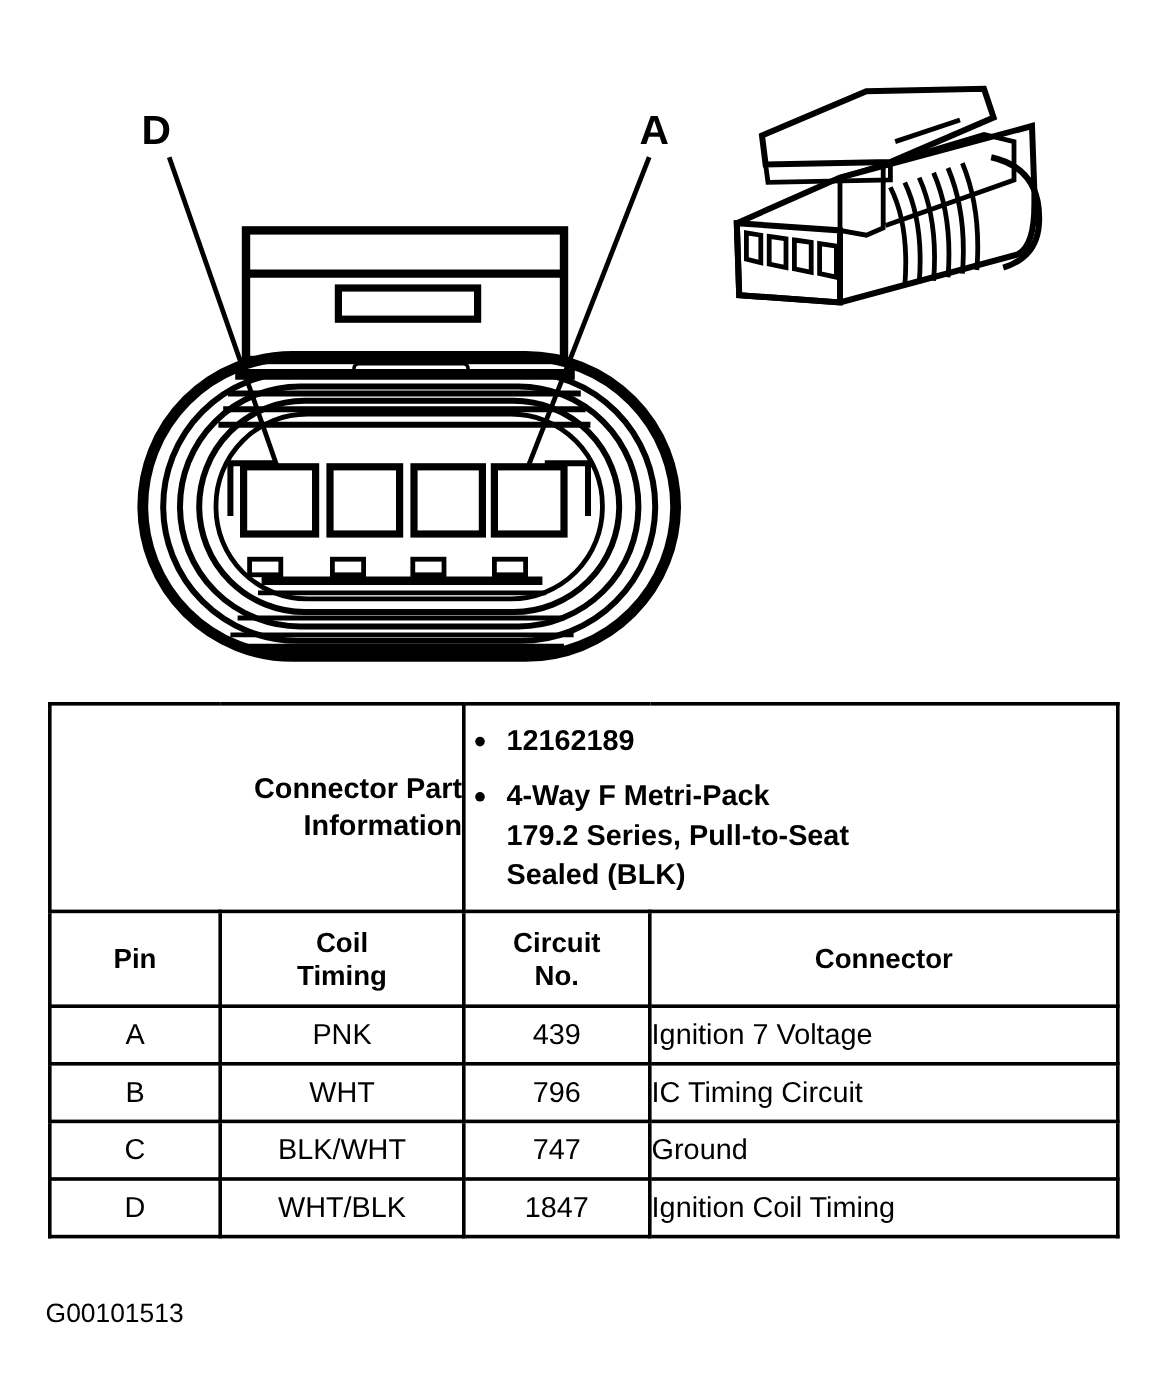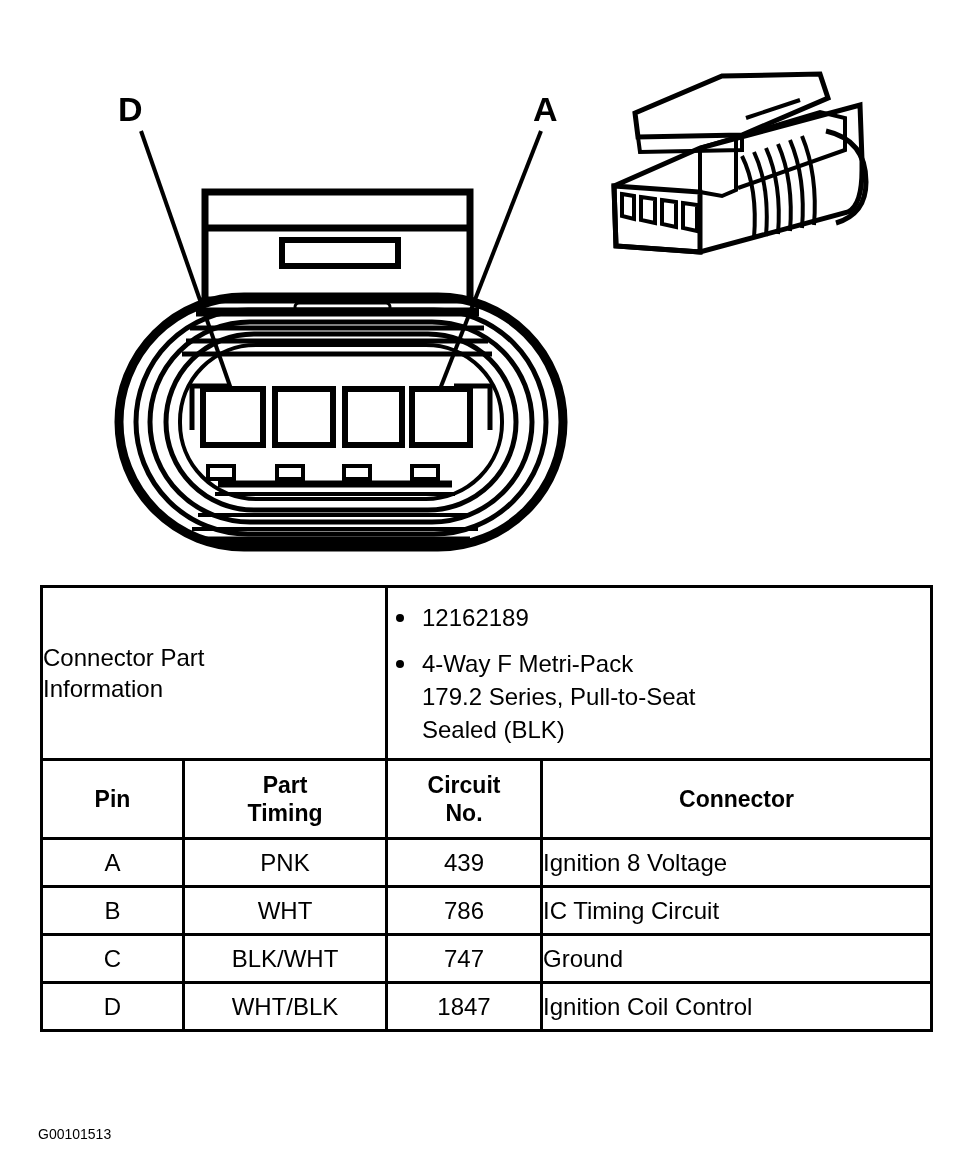--- a/index.html
+++ b/index.html
@@ -76,7 +76,7 @@
   }
   .part-list li {
     position: relative;
-    font-weight: normal;
+    font-weight: bold;
     font-size: 24px;
     line-height: 33px;
     margin-bottom: 13px;

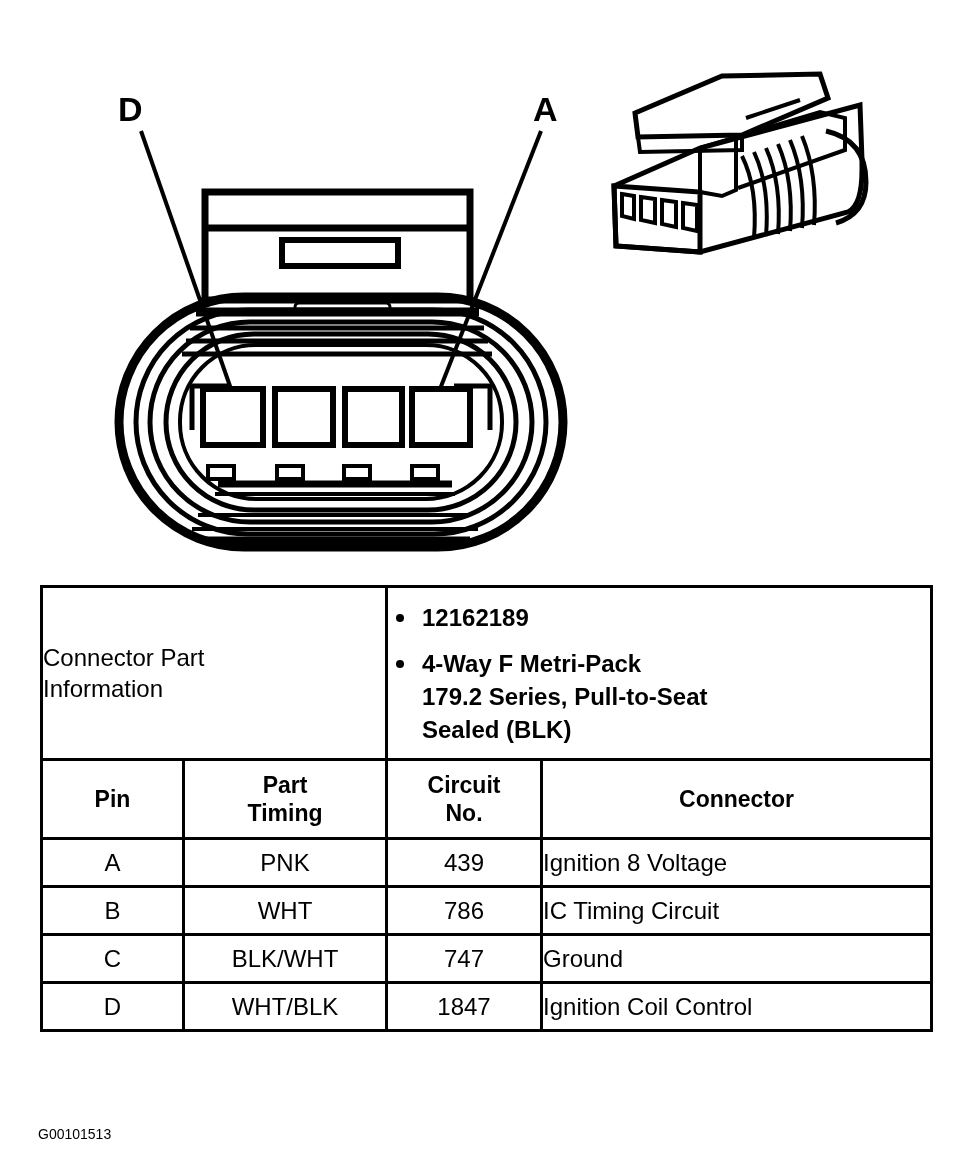--- a/index.html
+++ b/index.html
@@ -60,8 +60,8 @@
 
   .cell-part-info {
     height: 170px;
-    text-align: left;
-    font-weight: normal;
+    text-align: right;
+    font-weight: bold;
     font-size: 24px;
     line-height: 31px;
   }

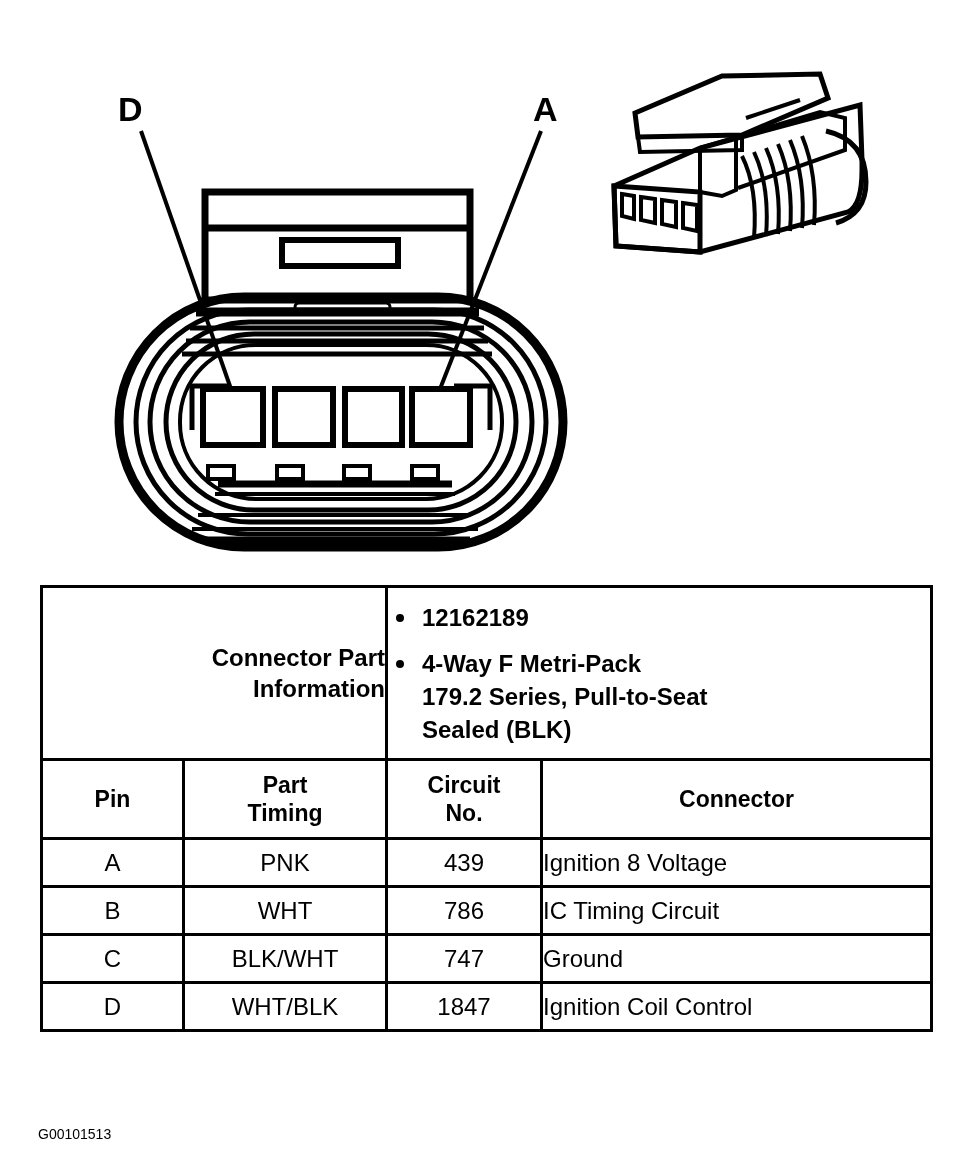--- a/index.html
+++ b/index.html
@@ -263,7 +263,7 @@
     <tr>
       <td class="hdr-cell bottom-align">Pin</td>
       <td class="hdr-cell two-line">
-        <span>Part</span>
+        <span>Coil</span>
         <span>Timing</span>
       </td>
       <td class="hdr-cell two-line">

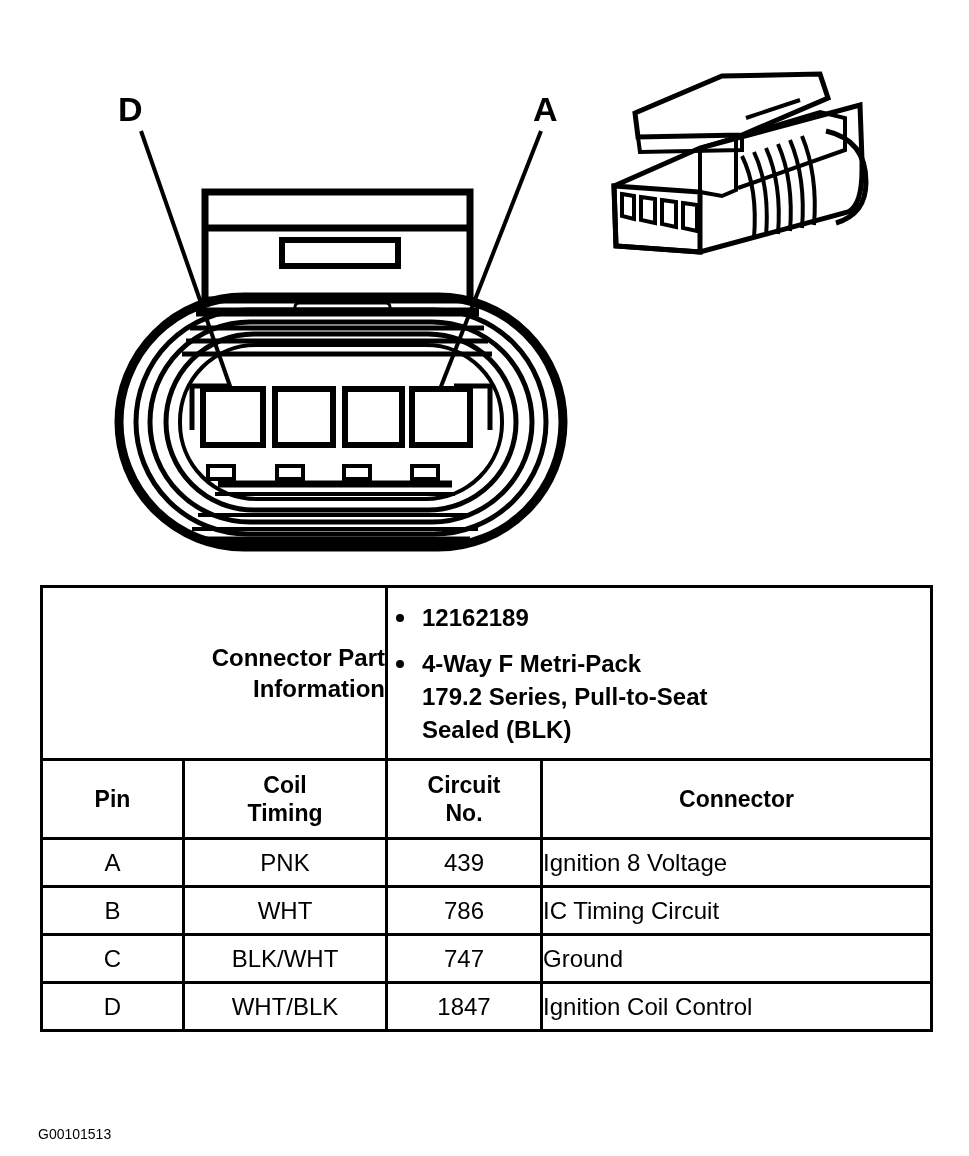--- a/index.html
+++ b/index.html
@@ -277,7 +277,7 @@
       <td class="data-cell">A</td>
       <td class="data-cell">PNK</td>
       <td class="data-cell">439</td>
-      <td class="data-cell fn">Ignition 8 Voltage</td>
+      <td class="data-cell fn">Ignition 7 Voltage</td>
     </tr>
     <tr>
       <td class="data-cell">B</td>

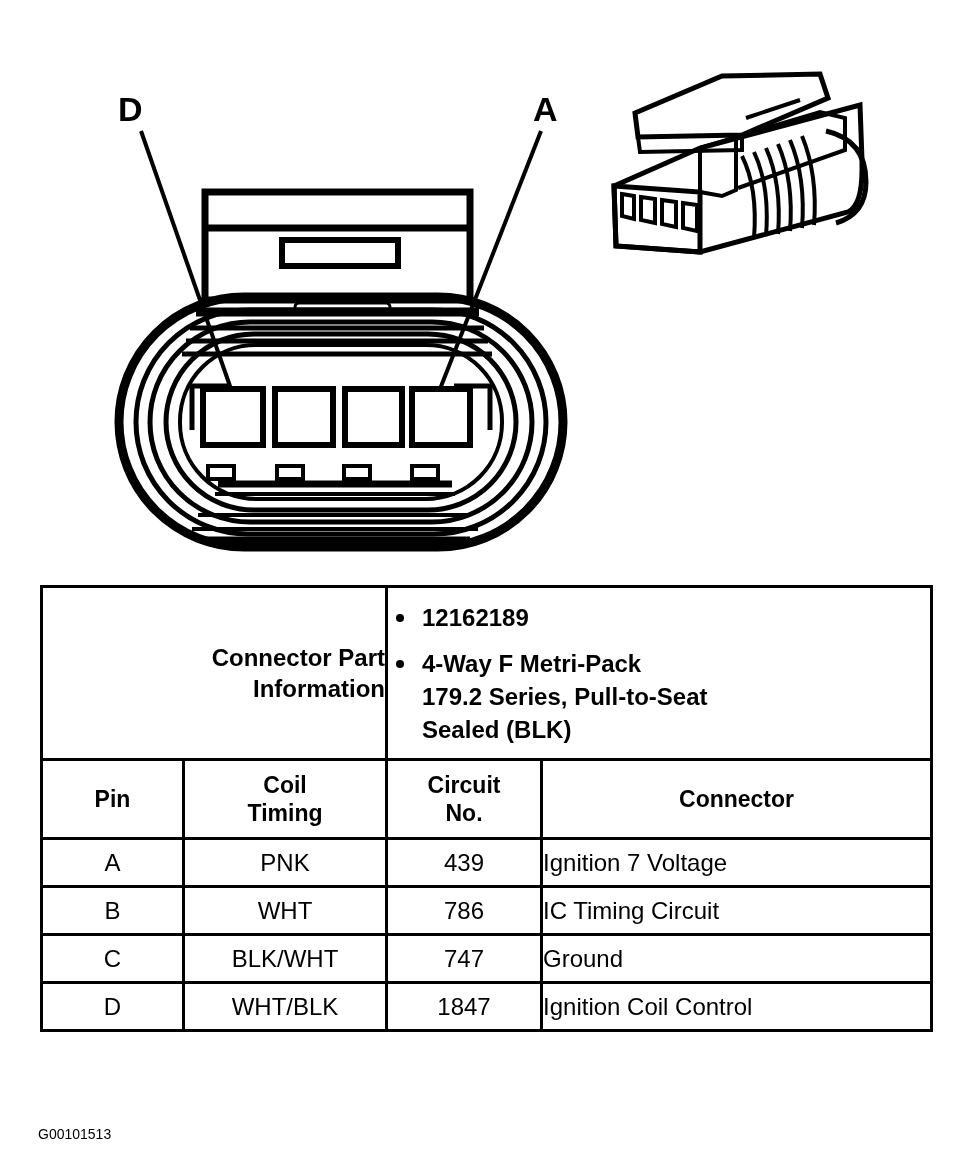--- a/index.html
+++ b/index.html
@@ -282,7 +282,7 @@
     <tr>
       <td class="data-cell">B</td>
       <td class="data-cell">WHT</td>
-      <td class="data-cell">786</td>
+      <td class="data-cell">796</td>
       <td class="data-cell fn">IC Timing Circuit</td>
     </tr>
     <tr>

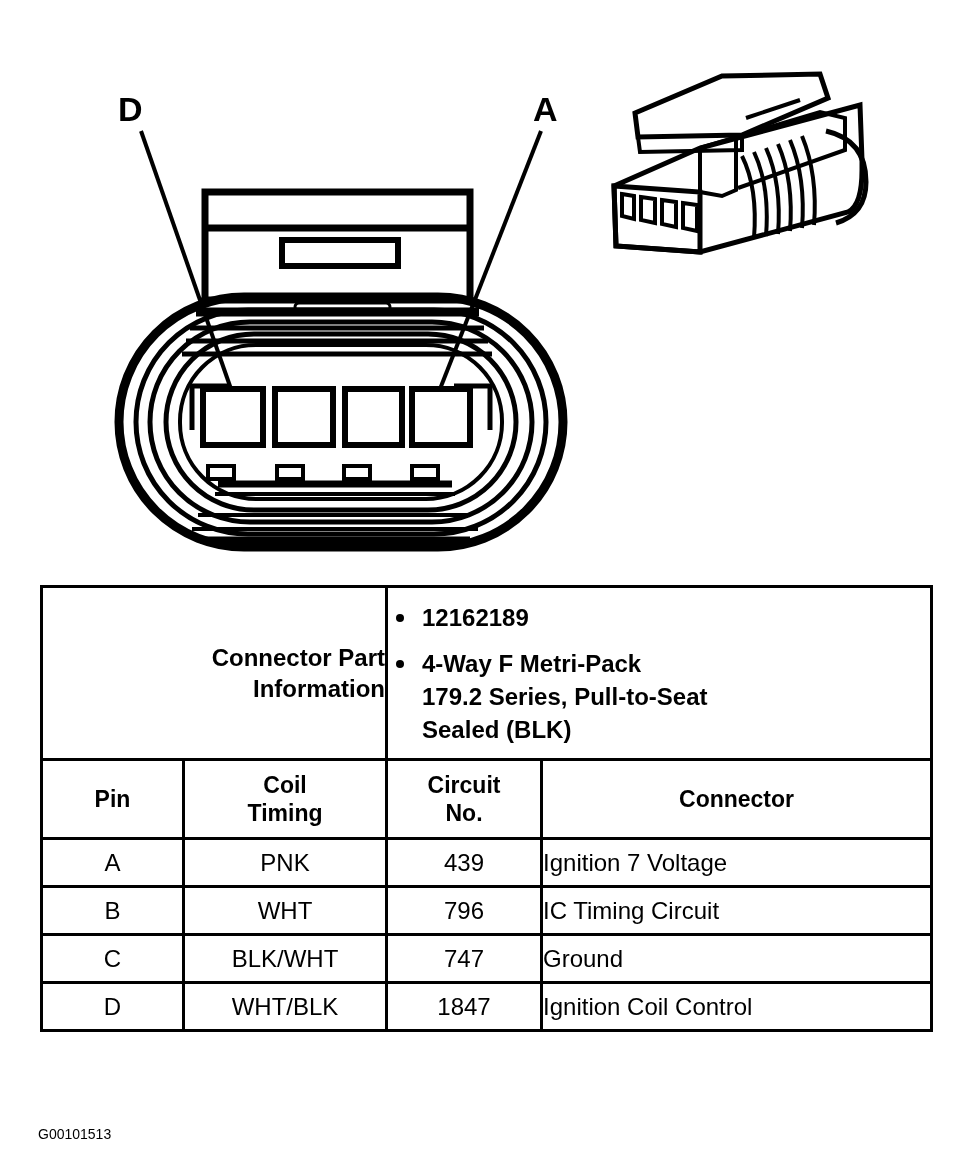--- a/index.html
+++ b/index.html
@@ -295,7 +295,7 @@
       <td class="data-cell">D</td>
       <td class="data-cell">WHT/BLK</td>
       <td class="data-cell">1847</td>
-      <td class="data-cell fn">Ignition Coil Control</td>
+      <td class="data-cell fn">Ignition Coil Timing</td>
     </tr>
   </tbody>
 </table>

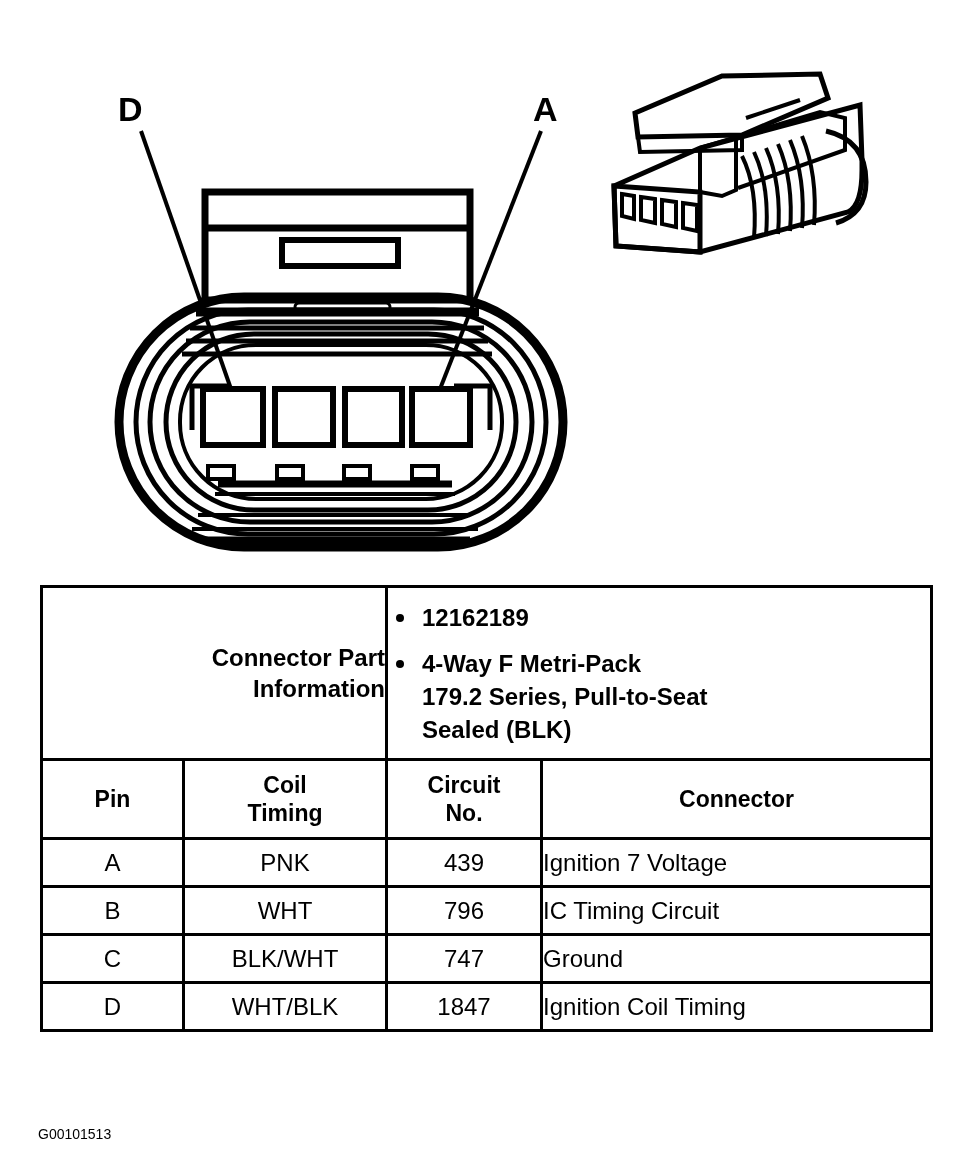--- a/index.html
+++ b/index.html
@@ -123,10 +123,9 @@
     position: absolute;
     left: 38px;
     top: 1082px;
-    font-size: 14px;
+    font-size: 22px;
     font-weight: normal;
     font-family: "Liberation Sans", sans-serif;
-    margin-top: 44px;
   }
 </style>
 </head>

